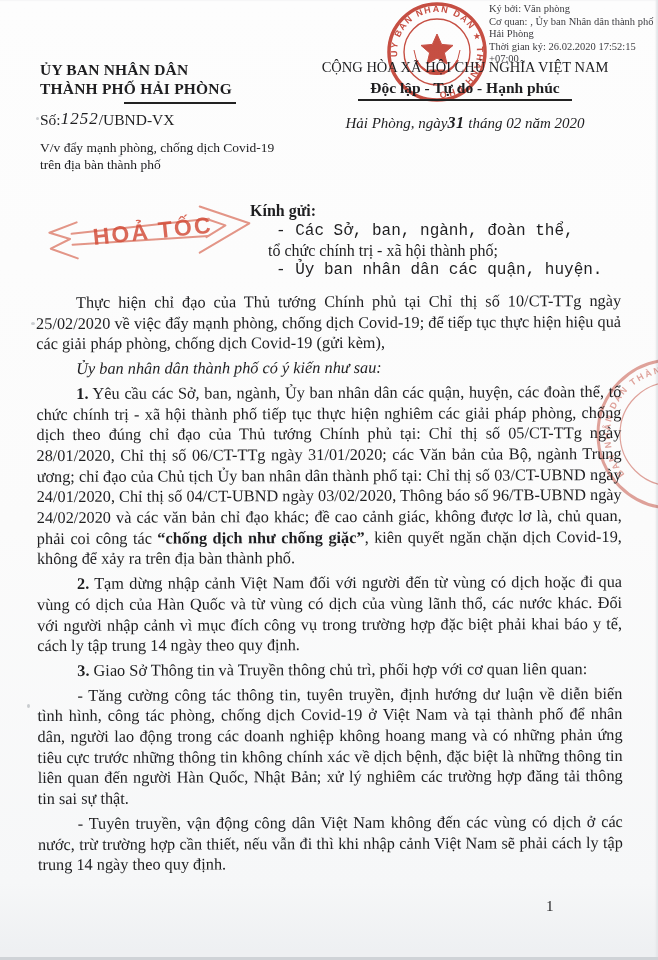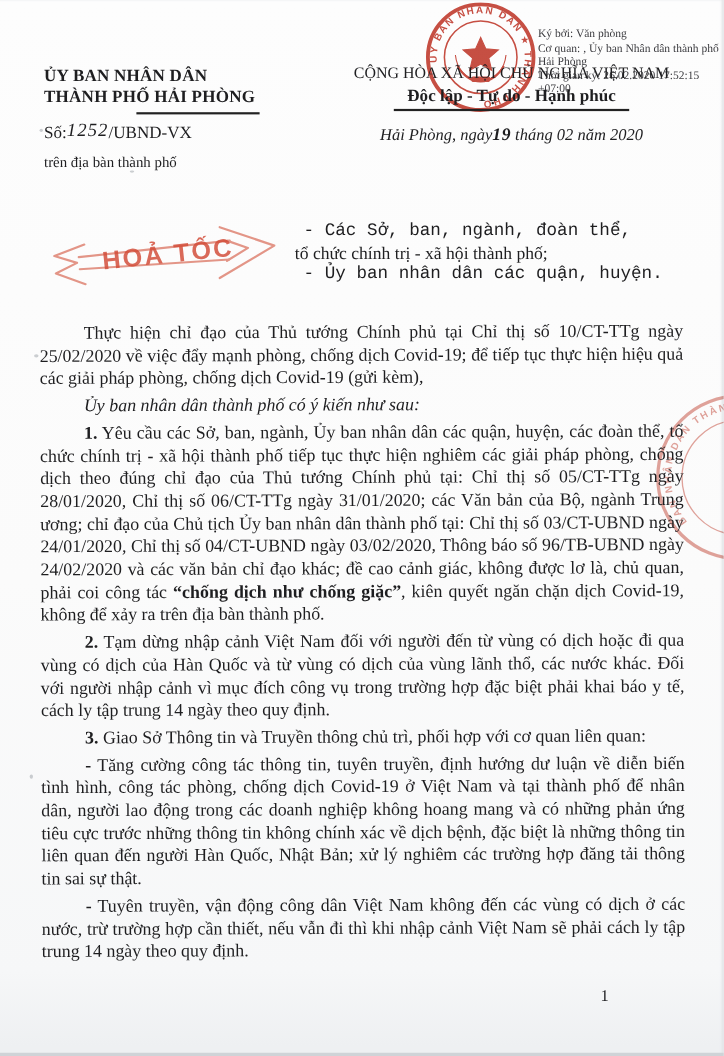--- a/index.html
+++ b/index.html
@@ -18,7 +18,7 @@
   
   .sig{
     position:absolute;left:489px;top:3px;width:168px;
-    font-size:10.5px;line-height:12.5px;color:#3c3c40;margin-top:23px;
+    font-size:10.5px;line-height:12.5px;color:#3c3c40;
   }
   .sig div{margin:0;}
   

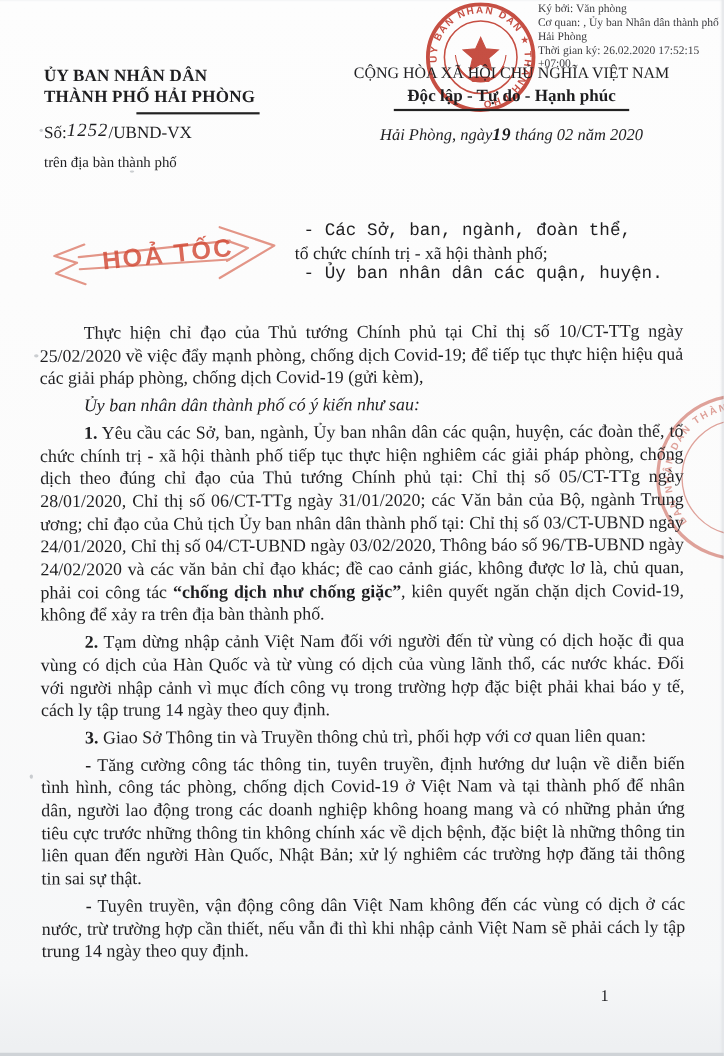--- a/index.html
+++ b/index.html
@@ -129,7 +129,7 @@
       <div class="motto-rule"></div>
     </div>
     <div class="date-line">
-      <span>Hải Phòng, ngày</span><span class="hand-day b">19</span><span> tháng 02 năm 2020</span>
+      <span>Hải Phòng, ngày</span><span class="hand-day b">31</span><span> tháng 02 năm 2020</span>
     </div>
   </div>
 

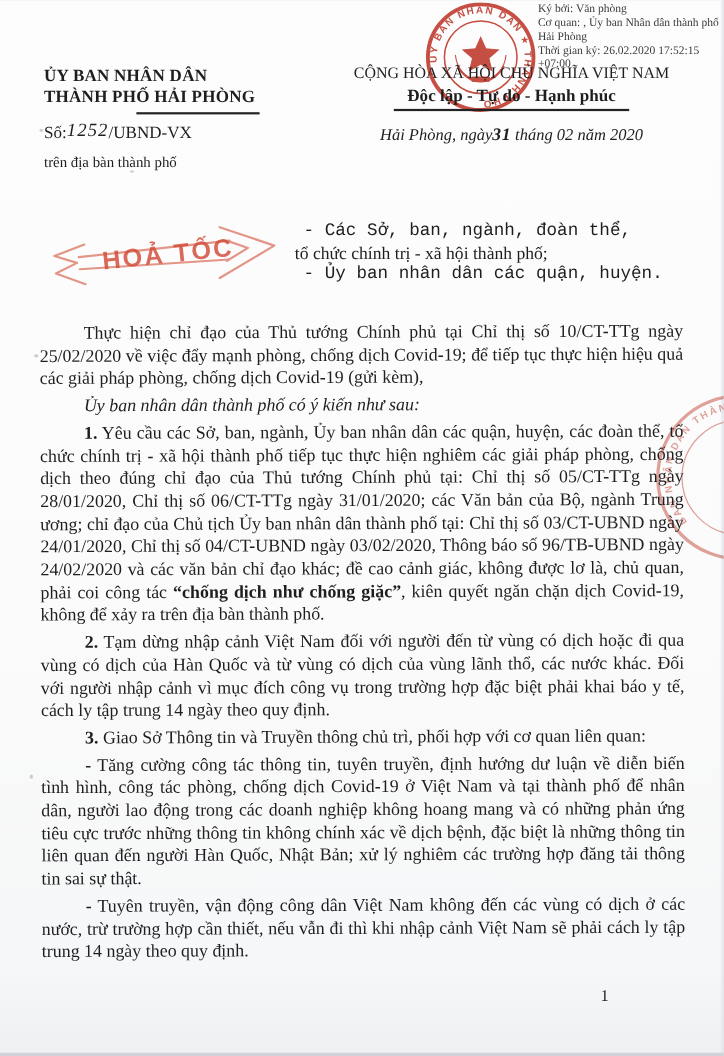--- a/index.html
+++ b/index.html
@@ -118,6 +118,7 @@
       <span>Số:</span><span class="hand">1252</span><span>/UBND-VX</span>
     </div>
     <div class="subject">
+      <div>V/v đẩy mạnh phòng, chống dịch Covid-19</div>
       <div>trên địa bàn thành phố</div>
     </div>
   </div>

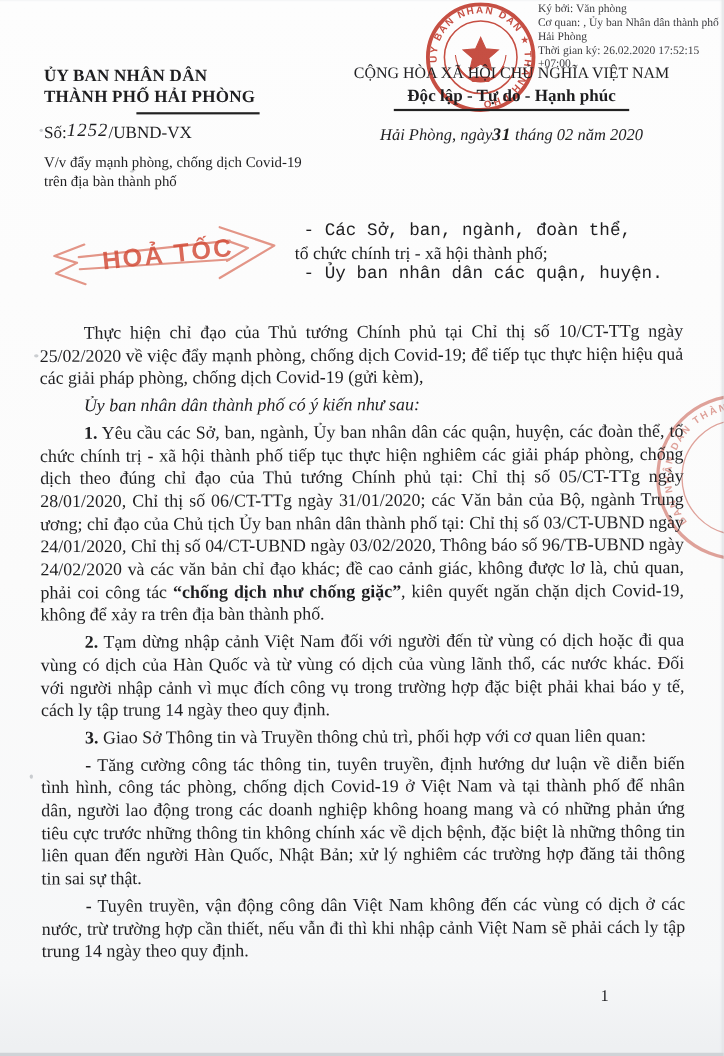--- a/index.html
+++ b/index.html
@@ -148,6 +148,7 @@
   </div>
 
   <div class="recips">
+    <div class="salut">Kính gửi:</div>
     <div class="r1">- Các Sở, ban, ngành, đoàn thể,</div>
     <div class="r2">tổ chức chính trị - xã hội thành phố;</div>
     <div class="r3">- Ủy ban nhân dân các quận, huyện.</div>

